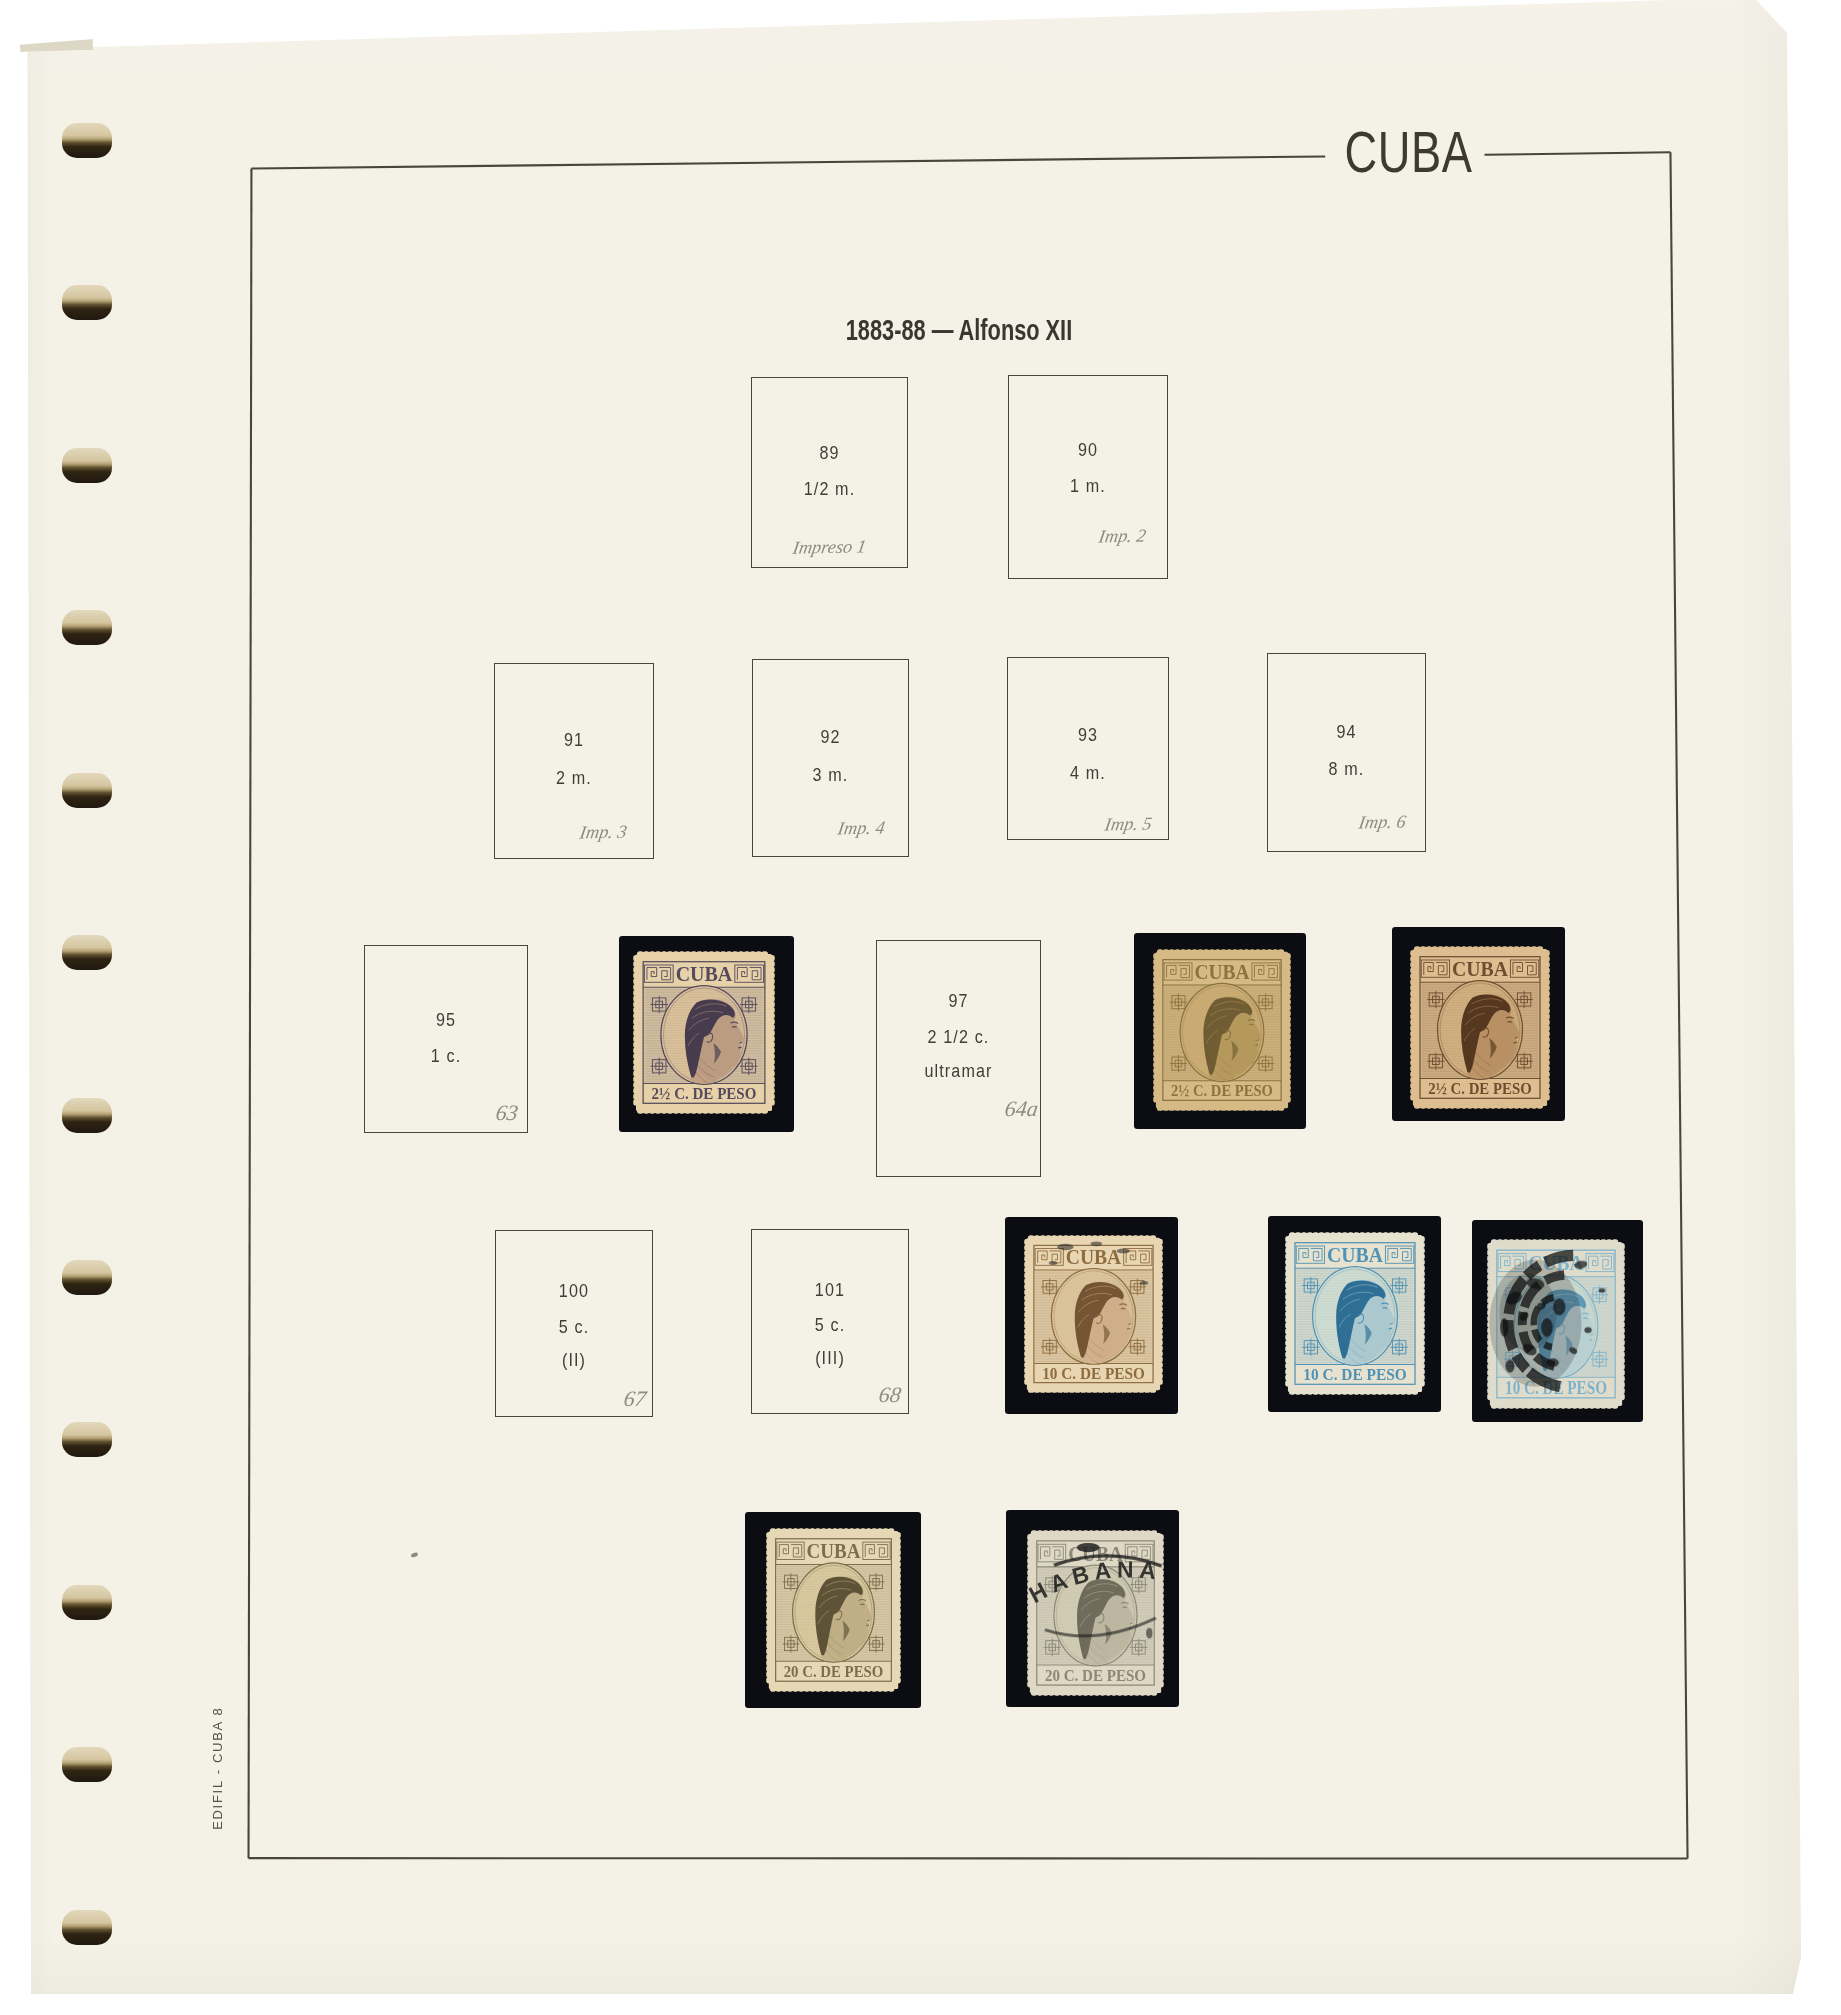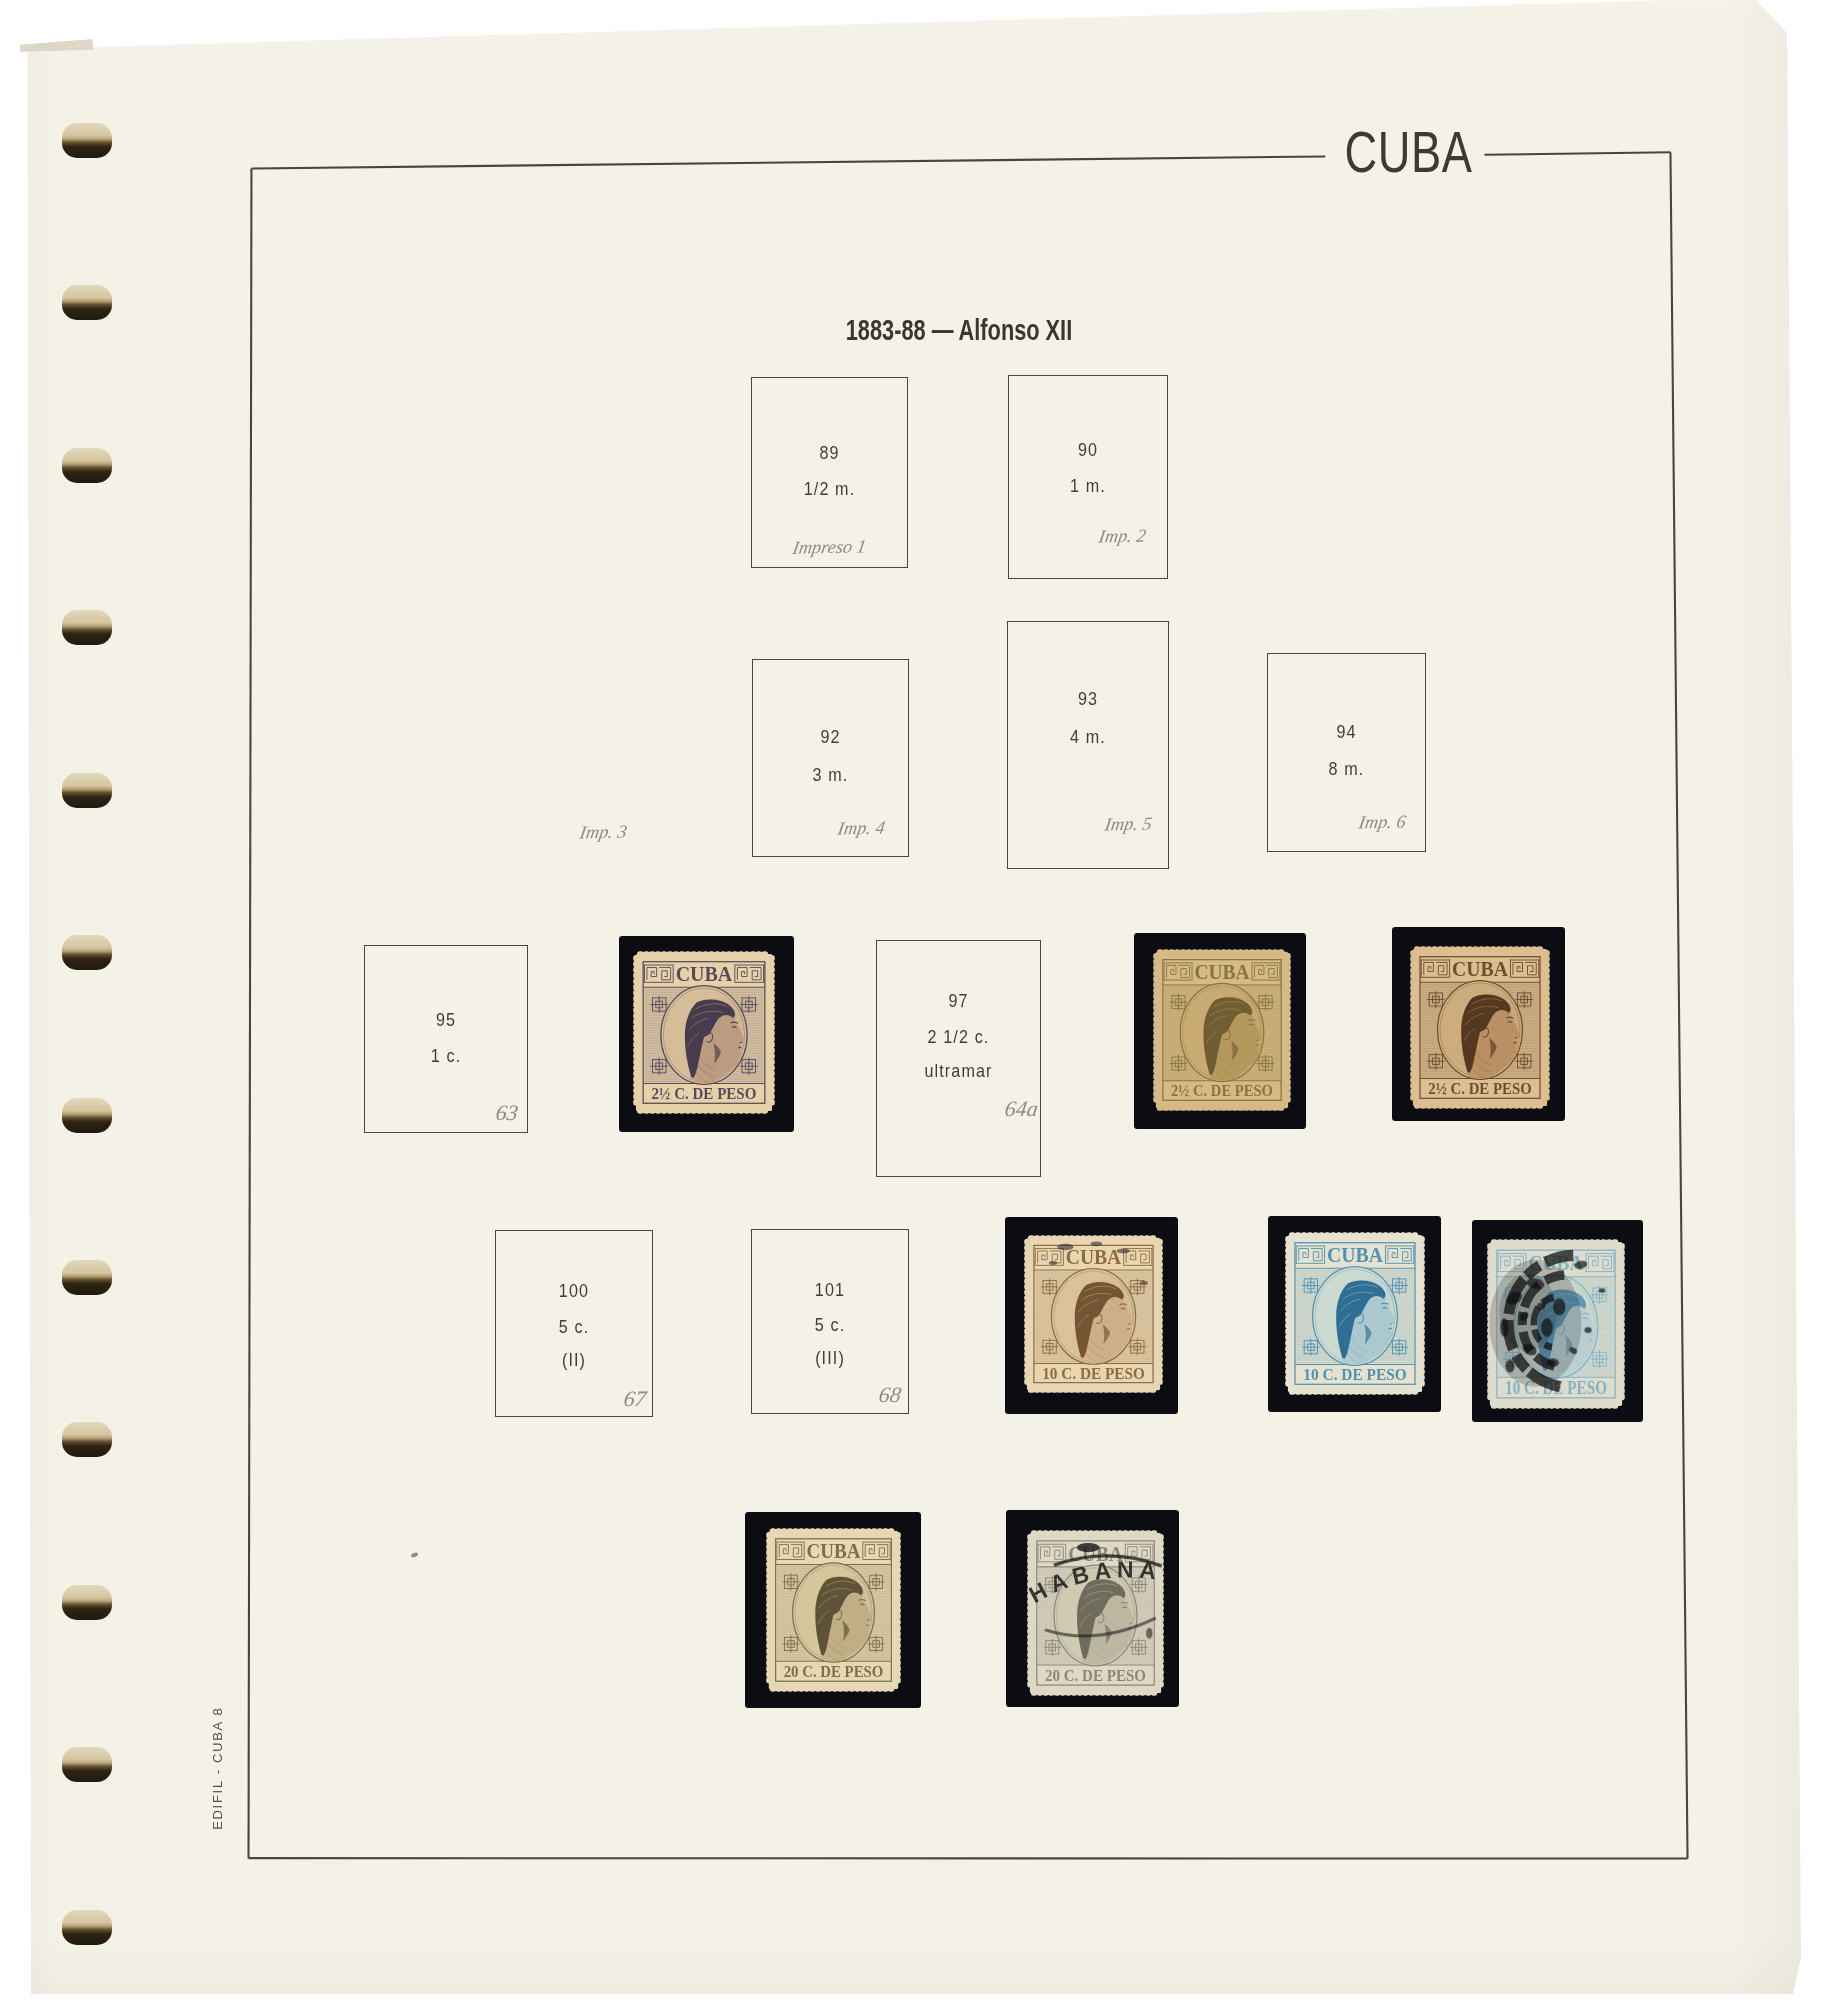--- a/index.html
+++ b/index.html
@@ -74,6 +74,10 @@
 <div class="bt" style="top:99px">1&nbsp;m.</div>
 </div>
 
+<div class="box" style="left:494px;top:663px;width:160px;height:196px">
+<div class="bt" style="top:65px">91</div>
+<div class="bt" style="top:103px">2&nbsp;m.</div>
+</div>
 
 <div class="box" style="left:752px;top:659px;width:157px;height:198px">
 <div class="bt" style="top:66px">92</div>

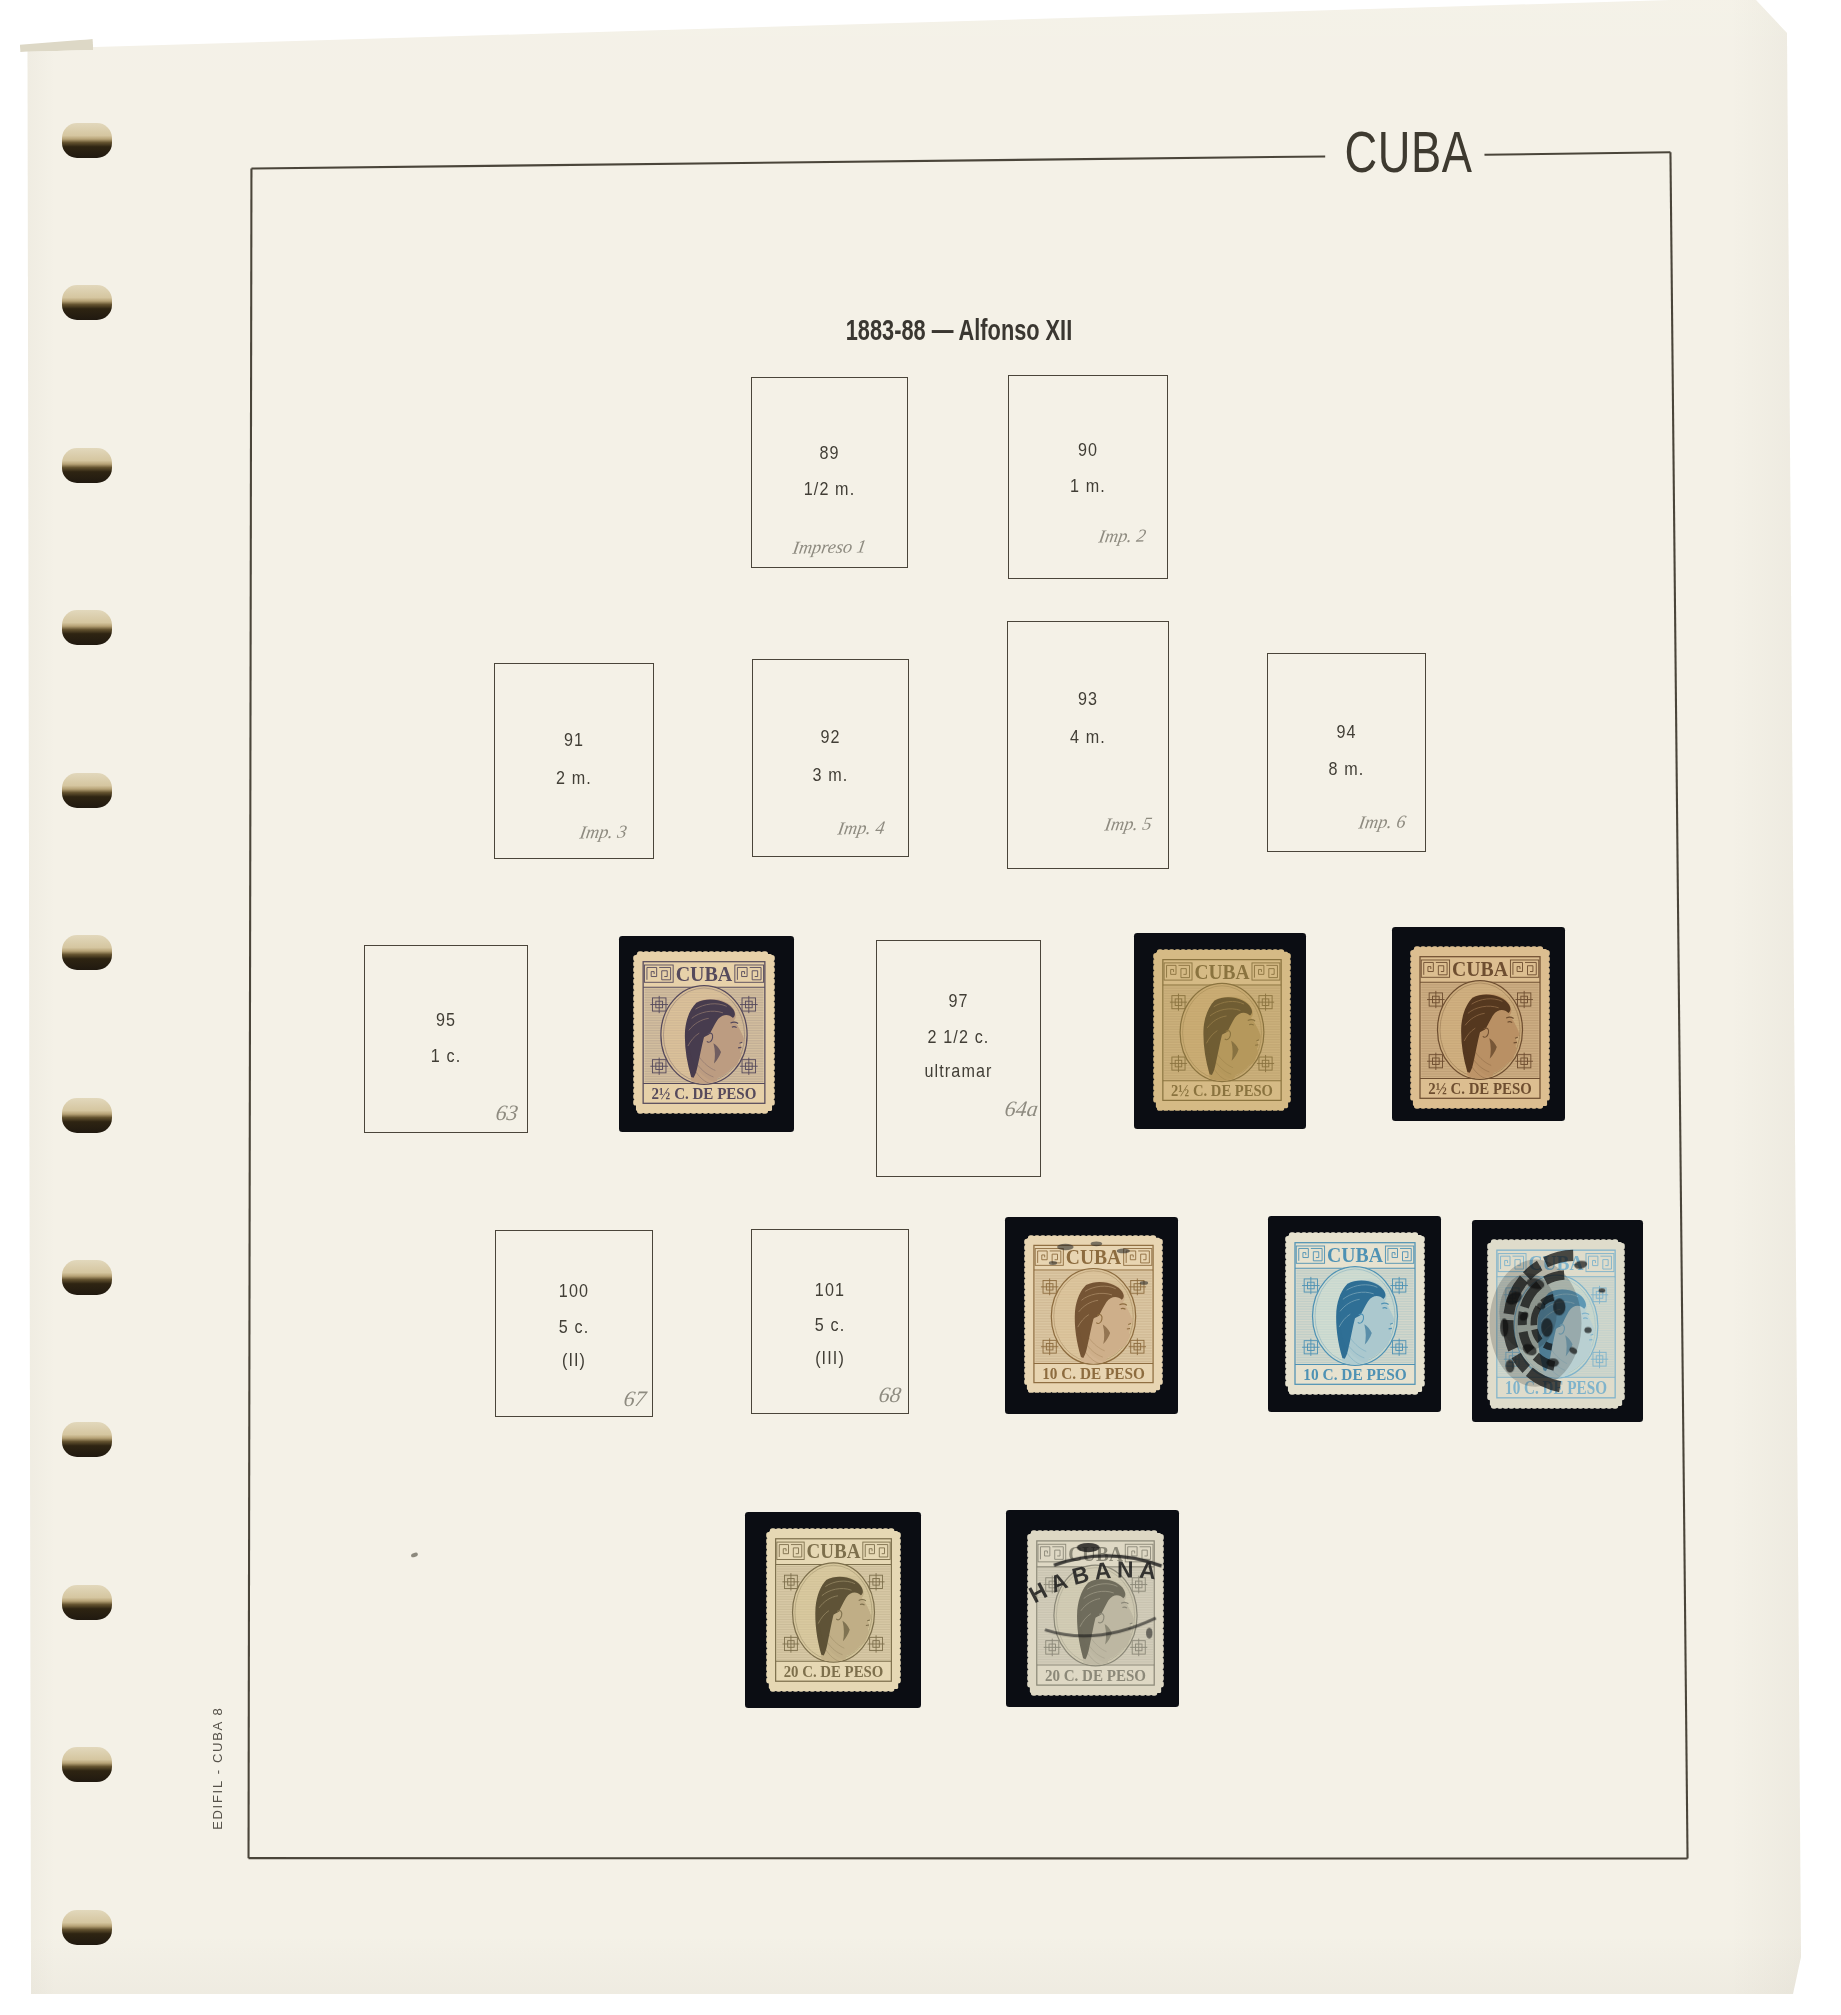--- a/index.html
+++ b/index.html
@@ -84,7 +84,7 @@
 <div class="bt" style="top:104px">3&nbsp;m.</div>
 </div>
 
-<div class="box" style="left:1007px;top:621px;width:162px;height:248px">
+<div class="box" style="left:1007px;top:657px;width:162px;height:183px">
 <div class="bt" style="top:66px">93</div>
 <div class="bt" style="top:104px">4&nbsp;m.</div>
 </div>

